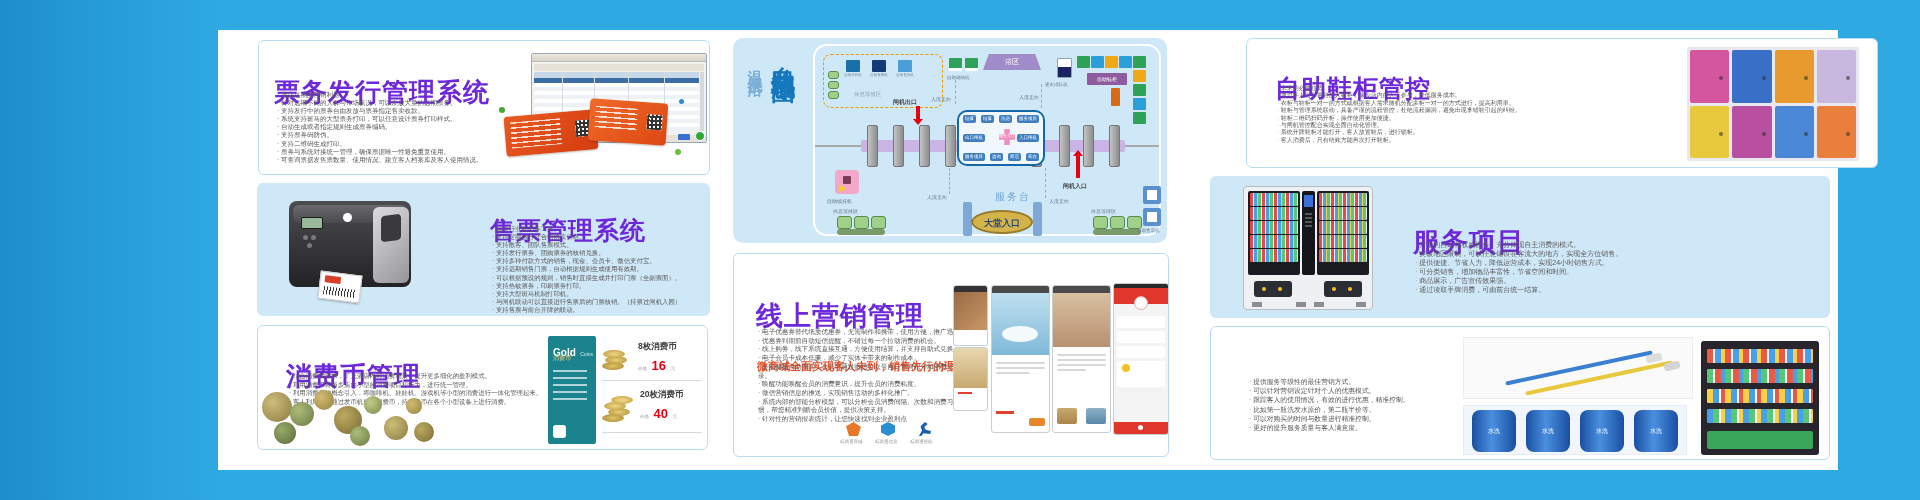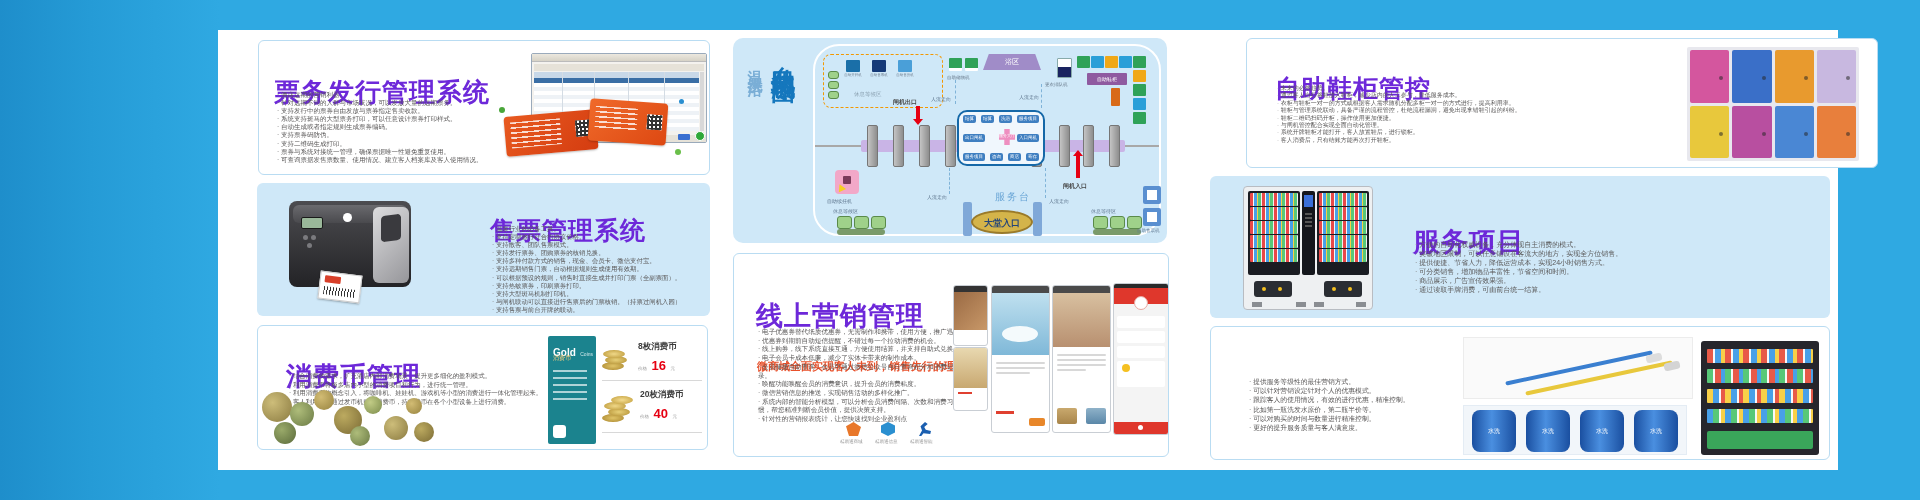--- a/index.html
+++ b/index.html
@@ -189,7 +189,7 @@
     <div class="abs v-text" style="left:12px;top:20px;font-size:15px;letter-spacing:4px;color:#7aaed6;font-weight:bold;">温泉洗浴</div>
     <div class="abs v-text" style="left:34px;top:8px;font-size:24px;letter-spacing:3px;color:#1577bd;font-weight:bold;">自助化流程图</div>
 
-    <div class="abs" style="left:80px;top:6px;width:348px;height:192px;border:2px solid #ffffff;border-radius:26px;">
+    <div class="abs" style="left:80px;top:6px;width:348px;height:192px;border:2px solid #ffffff;border-radius:14px;">
 
       <div class="abs" style="left:0;top:99px;width:100%;height:2px;background:#a8a8a8;"></div>
       <div class="abs lav" style="left:46px;width:104px;"></div>

